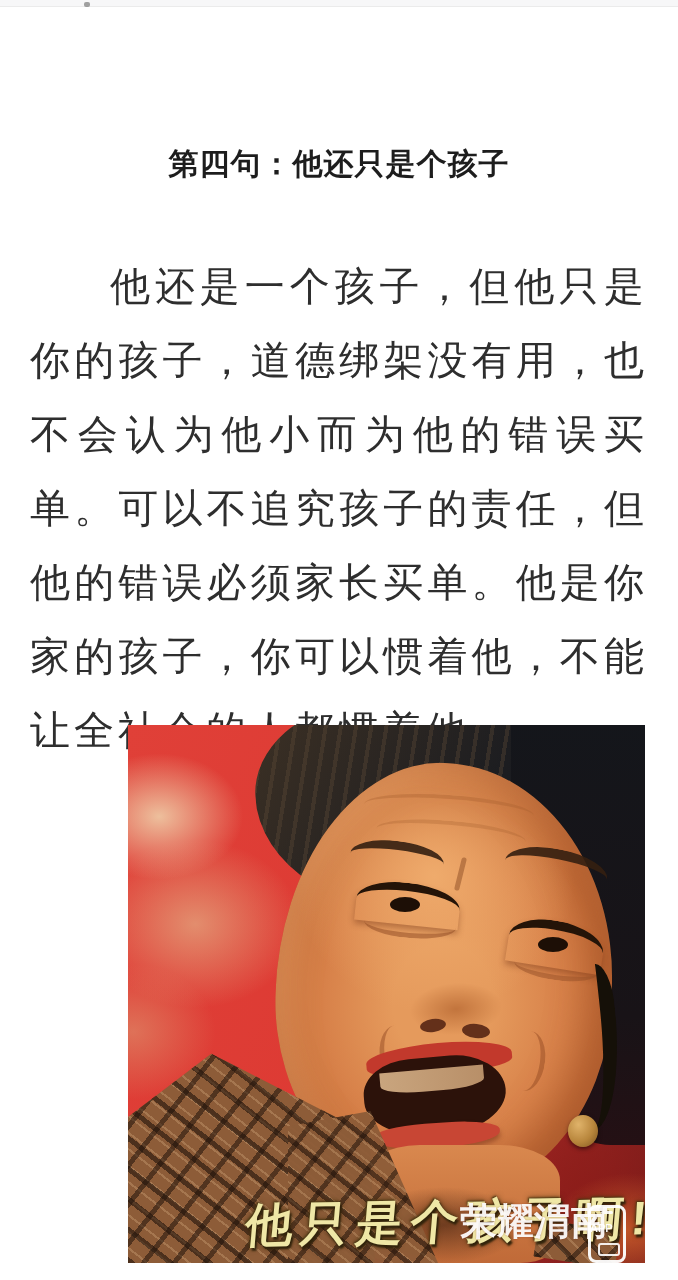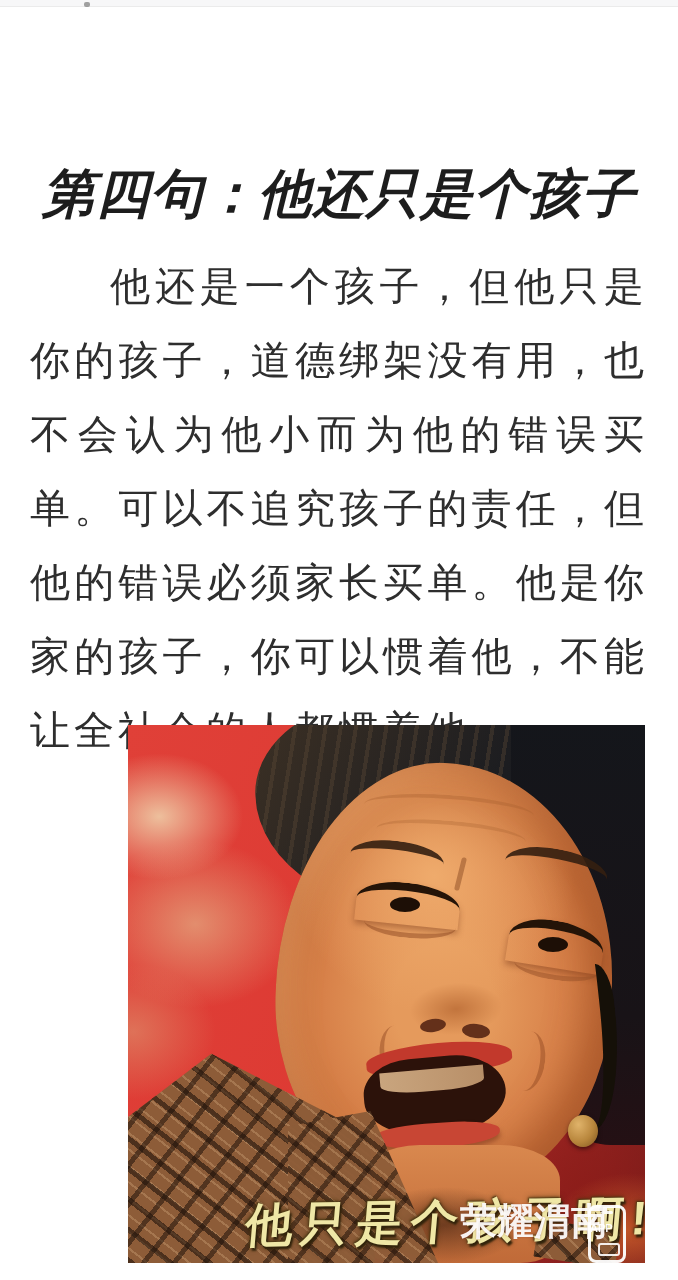--- a/index.html
+++ b/index.html
@@ -20,8 +20,8 @@
   
   .heading{
     position:absolute;left:0;top:126px;width:678px;
-    text-align:center;font-size:53px;font-weight:bold;color:#1d1d1d;
-    letter-spacing:1px;line-height:1.2;font-style:italic;
+    text-align:center;font-size:30px;font-weight:bold;color:#1d1d1d;
+    letter-spacing:1px;line-height:1.2;
   }
   .paragraph{
     position:absolute;left:30px;top:209px;width:618px;

